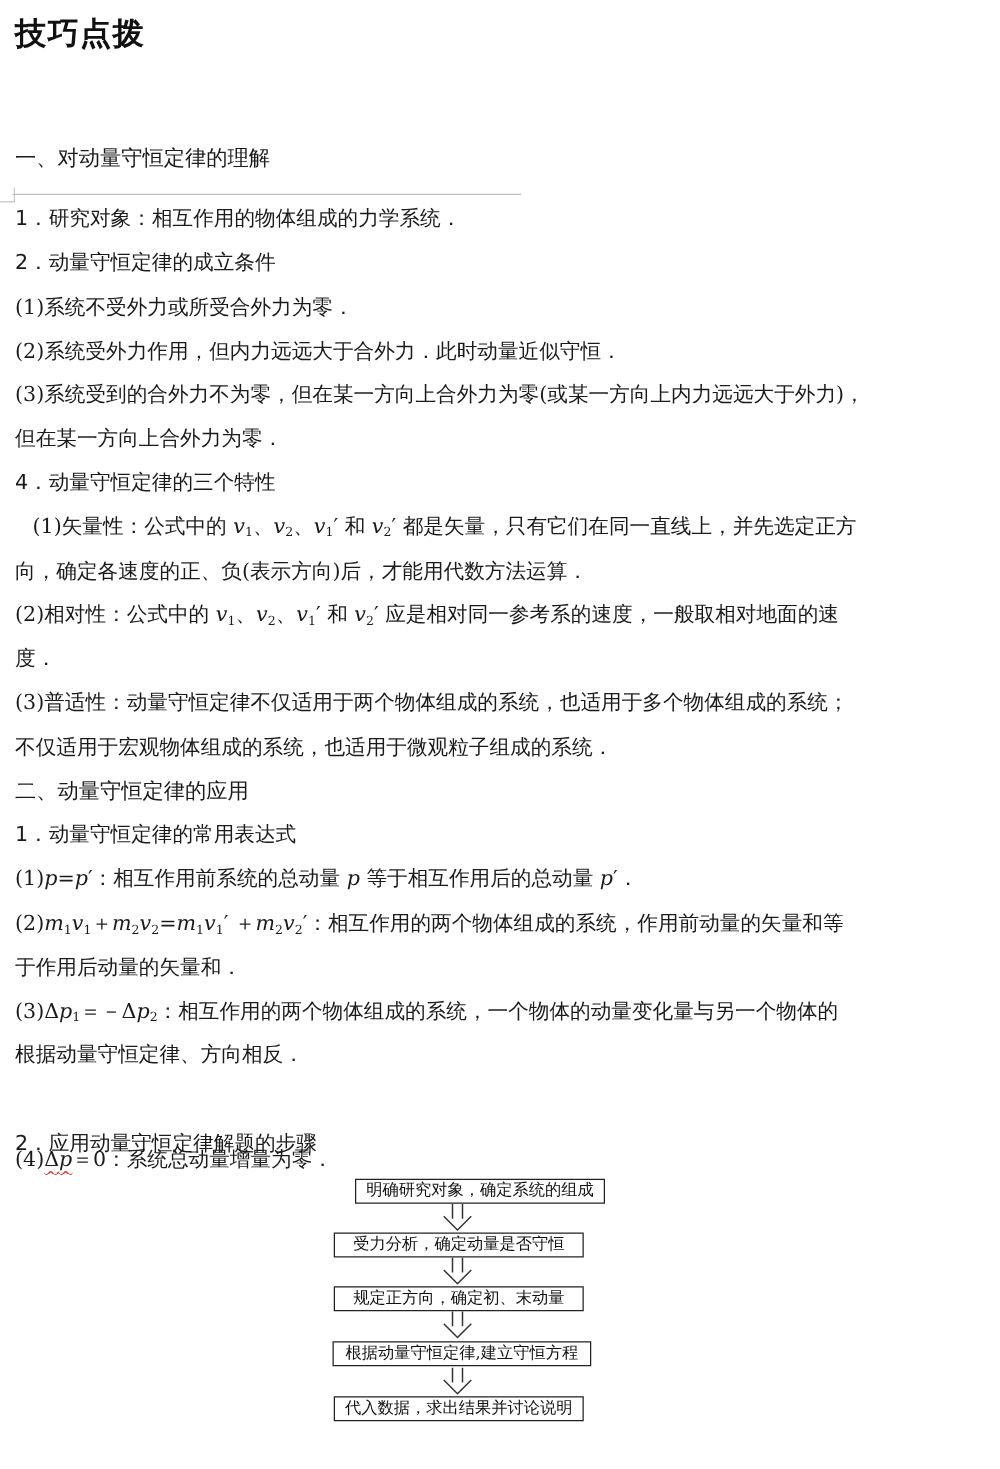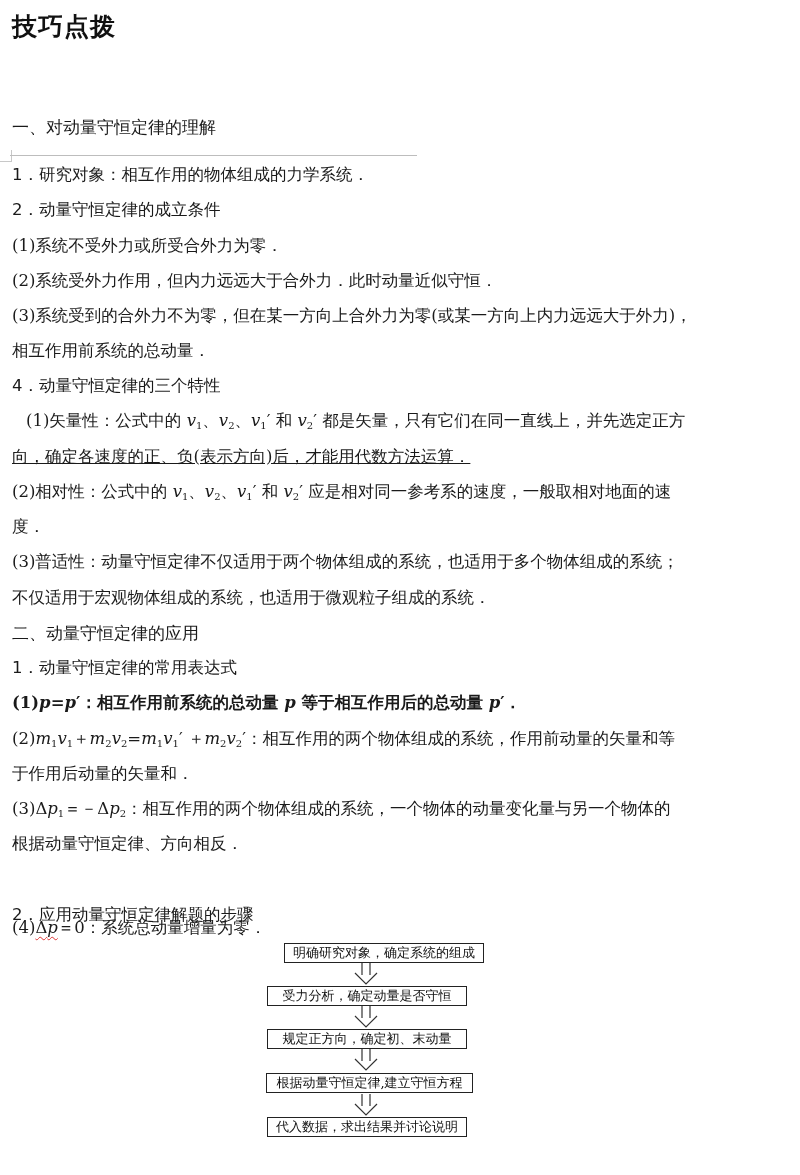--- a/index.html
+++ b/index.html
@@ -38,7 +38,7 @@
 <div class="line" style="top:235px;">(1)系统不受外力或所受合外力为零．</div>
 <div class="line" style="top:270px;">(2)系统受外力作用，但内力远远大于合外力．此时动量近似守恒．</div>
 <div class="line" style="top:305px;">(3)系统受到的合外力不为零，但在某一方向上合外力为零(或某一方向上内力远远大于外力)，</div>
-<div class="line" style="top:340px;">相互作用前系统的总动量．</div>
+<div class="line" style="top:340px;">但在某一方向上合外力为零．</div>
 
 <div class="line h2" style="top:375px;">4．动量守恒定律的三个特性</div>
 

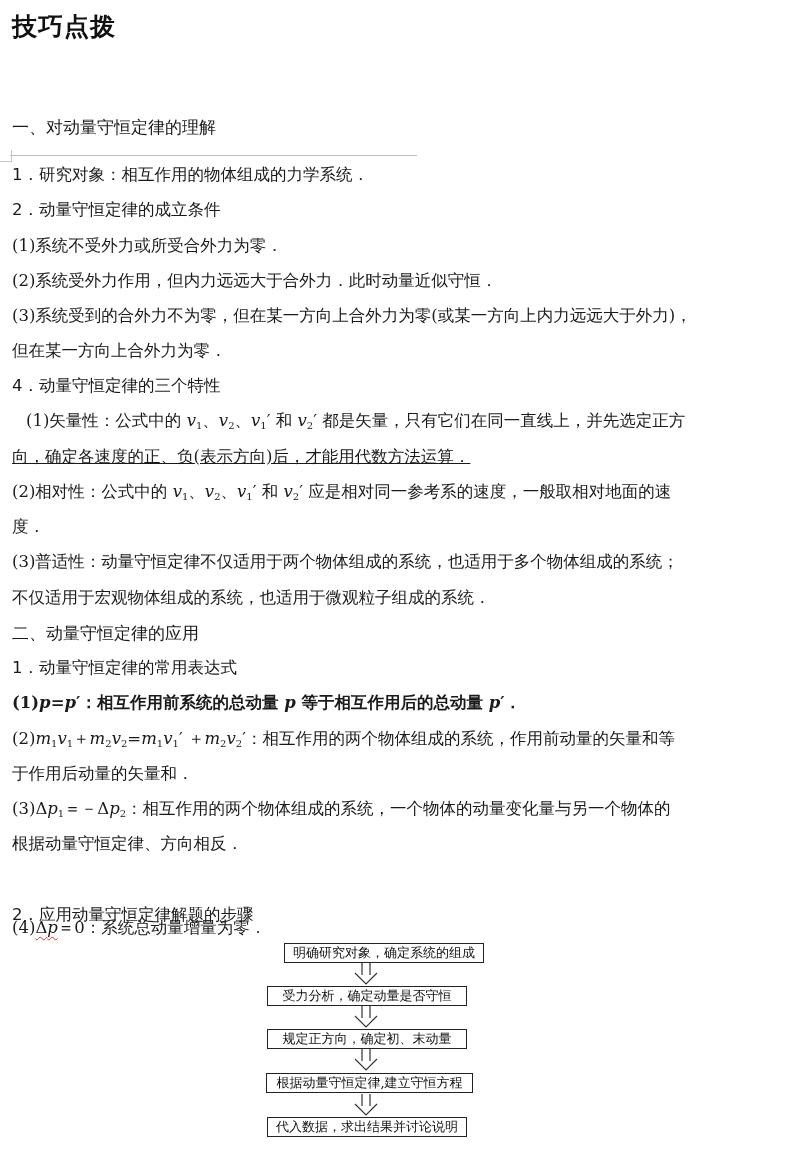--- a/index.html
+++ b/index.html
@@ -47,7 +47,7 @@
   <i class="v">v</i><sub>1</sub>、<i class="v">v</i><sub>2</sub>、<i class="v">v</i><sub>1</sub>′ 和 <i class="v">v</i><sub>2</sub>′
   <span>都是矢量，只有它们在同一直线上，并先选定正方</span>
 </div>
-<div class="line" style="top:446px;text-decoration:underline;">向，确定各速度的正、负(表示方向)后，才能用代数方法运算．</div>
+<div class="line" style="top:446px;">向，确定各速度的正、负(表示方向)后，才能用代数方法运算．</div>
 
 <div class="line" style="top:481px;">
   <span>(2)相对性：公式中的</span>

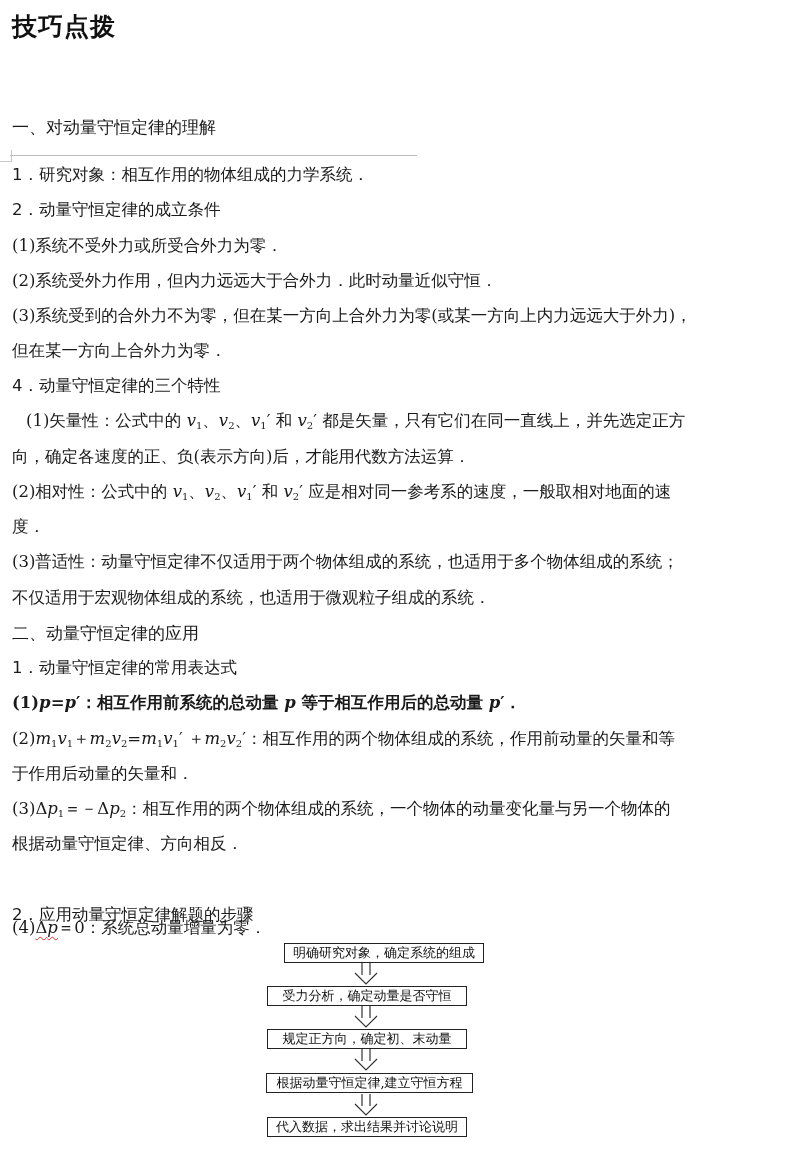--- a/index.html
+++ b/index.html
@@ -62,7 +62,7 @@
 <div class="line h1" style="top:622px;">二、动量守恒定律的应用</div>
 <div class="line h2" style="top:657px;">1．动量守恒定律的常用表达式</div>
 
-<div class="line" style="top:692px;font-weight:bold;">
+<div class="line" style="top:692px;">
   <span>(1)</span><i class="v">p</i>=<i class="v">p</i>′<span>：相互作用前系统的总动量</span> <i class="v">p</i> <span>等于相互作用后的总动量</span> <i class="v">p</i>′<span>．</span>
 </div>
 

